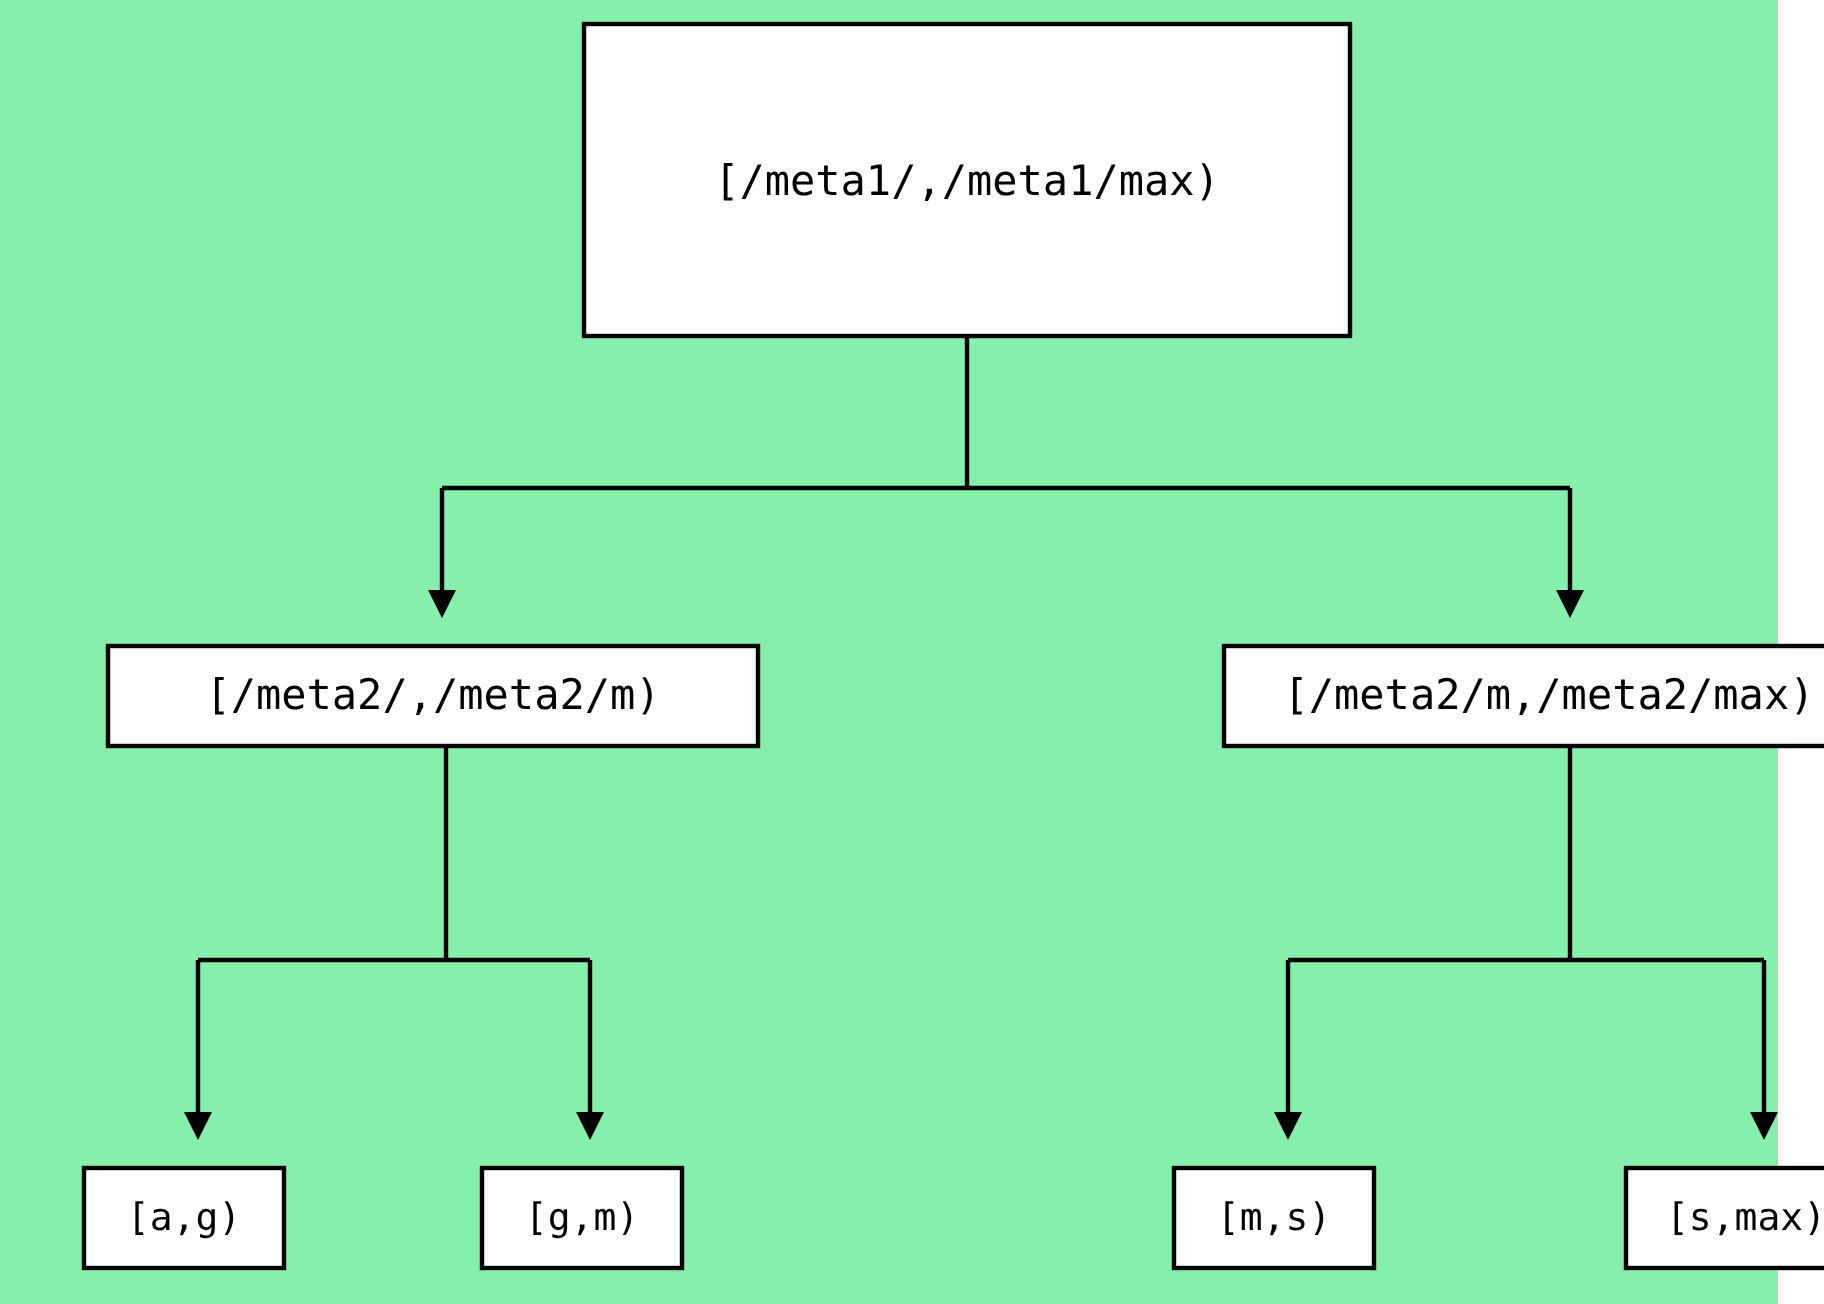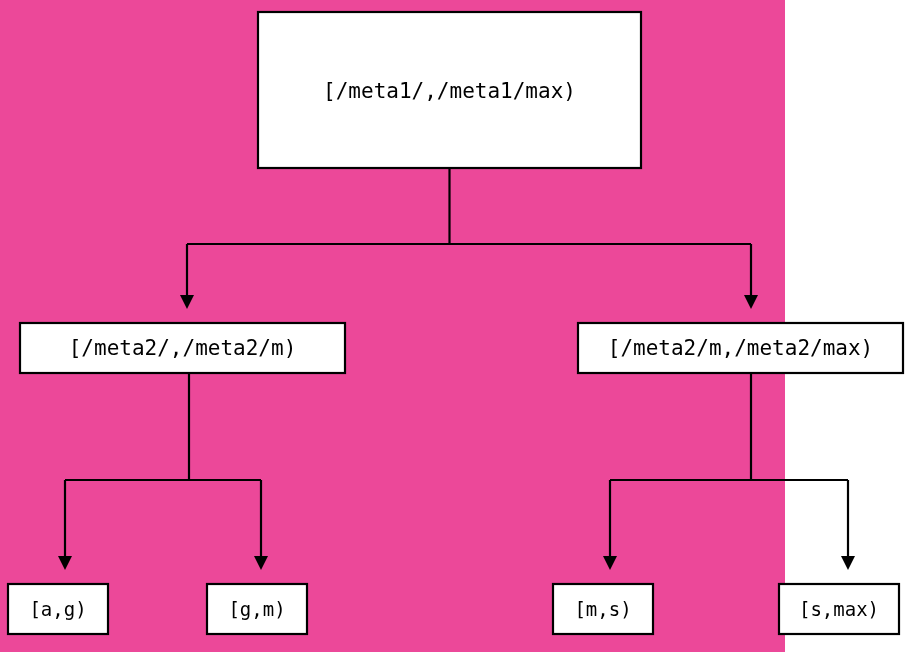--- a/index.html
+++ b/index.html
@@ -15,9 +15,10 @@
   }
   #diagram-root {
     position: relative;
-    width: 785px;
+    width: 855px;
     height: 652px;
-    background: #ec4899;
+    background: #86efac;
+    padding-left: 34px;
   }
   svg#tree-canvas {
     display: block;

